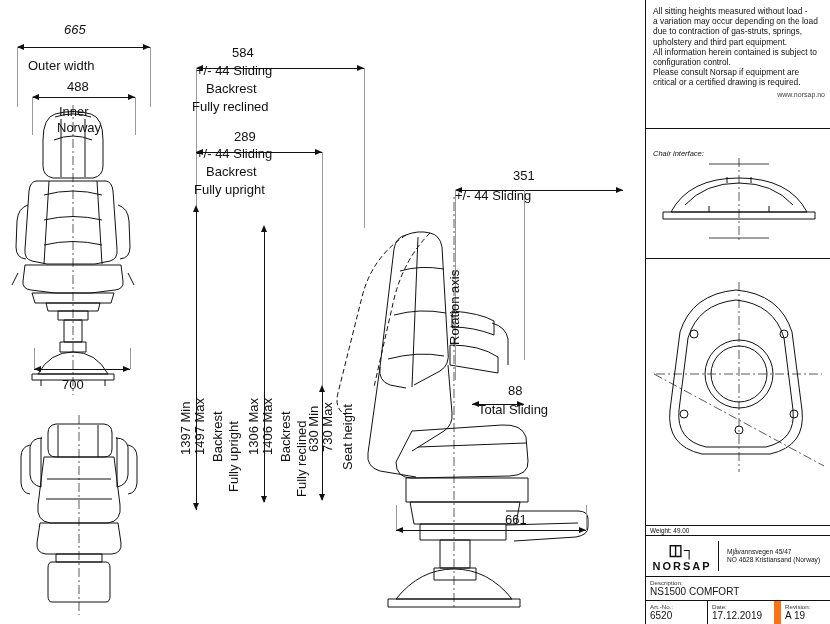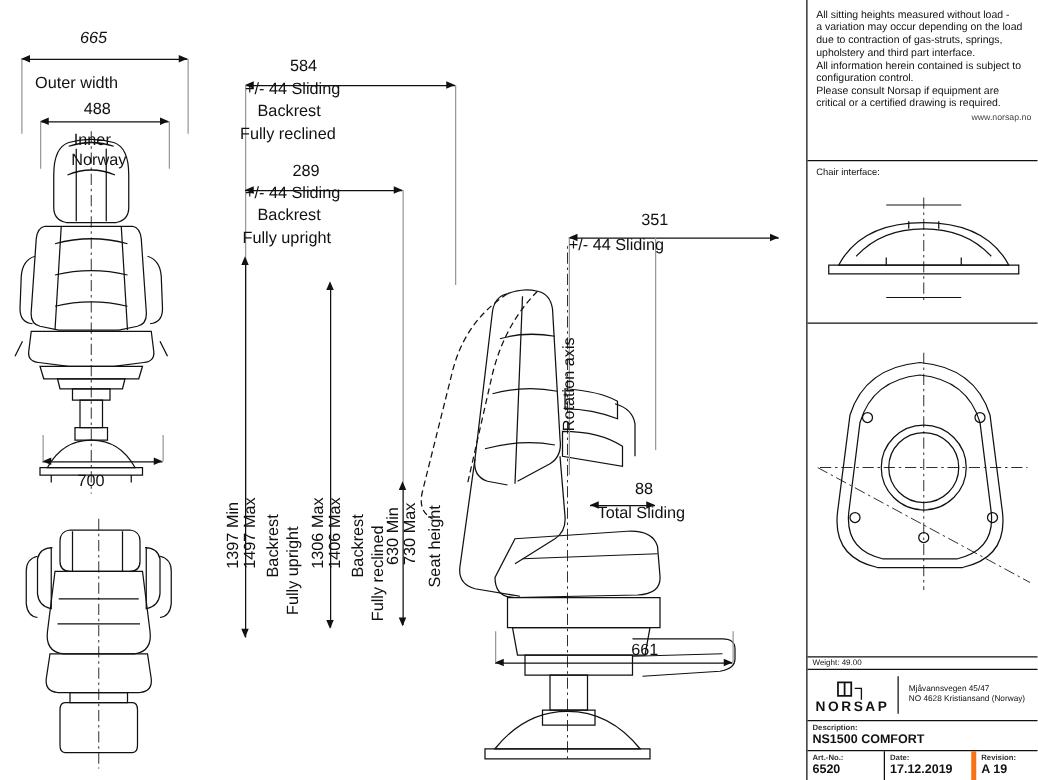--- a/index.html
+++ b/index.html
@@ -242,7 +242,7 @@
       <div>All sitting heights measured without load -</div>
       <div>a variation may occur depending on the load</div>
       <div>due to contraction of gas-struts, springs,</div>
-      <div>upholstery and third part interface.</div>
+      <div>upholstery and third part equipment.</div>
       <div>All information herein contained is subject to</div>
       <div>configuration control.</div>
       <div>Please consult Norsap if equipment are</div>

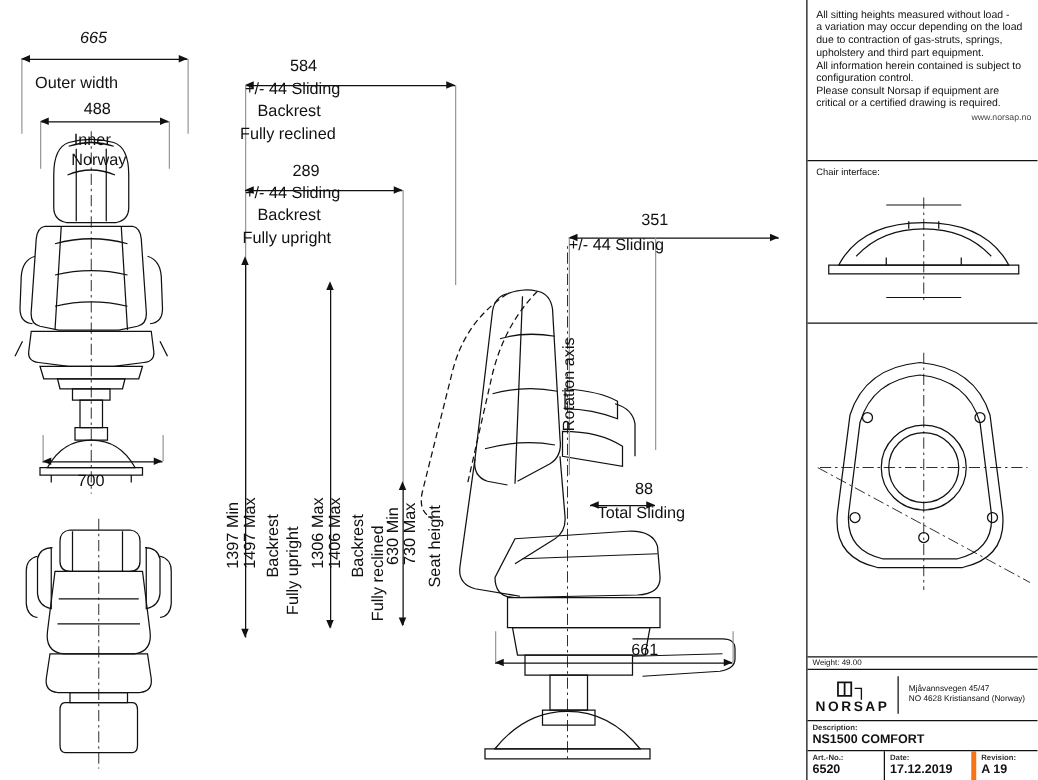--- a/index.html
+++ b/index.html
@@ -251,7 +251,7 @@
     </div>
 
     <div class="panel-sep" style="top:128px;"></div>
-    <div class="chair-if" style="top:133px;">Chair interface:</div>
+    <div class="chair-if" style="top:149px;font-style:italic;">Chair interface:</div>
 
     <svg width="180" height="110" style="position:absolute;left:3px;top:142px;">
       <g fill="none" stroke="#111" stroke-width="1">

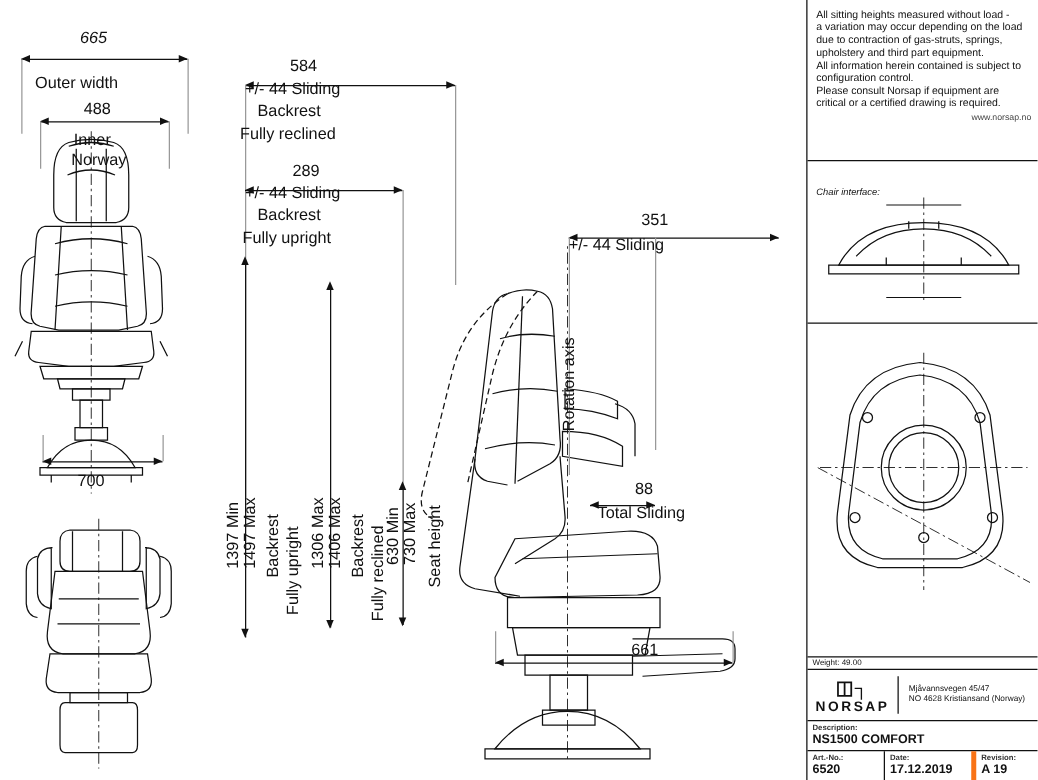--- a/index.html
+++ b/index.html
@@ -31,7 +31,7 @@
   .chair-if{position:absolute;left:7px;font-size:7.5px;color:#111;}
 
   .tb{position:absolute;left:0;bottom:0;width:185px;border-top:1px solid #111;box-sizing:border-box;}
-  .tb-row{display:flex;border-bottom:1px solid #111;box-sizing:border-box;font-weight:bold;}
+  .tb-row{display:flex;border-bottom:1px solid #111;box-sizing:border-box;}
   .tb-cell{padding:2px 4px;box-sizing:border-box;font-size:8px;}
   .tb-cell .k{font-size:6.2px;color:#333;display:block;line-height:7px;}
   .tb-cell .v{font-size:10px;color:#111;display:block;line-height:12px;}

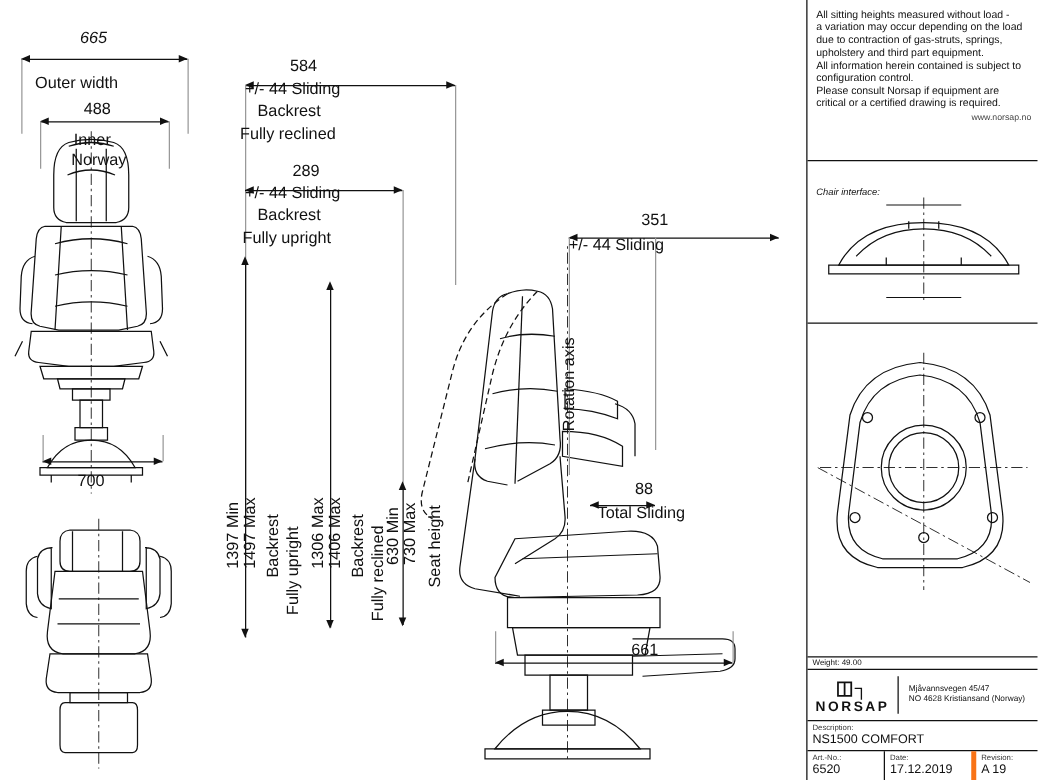--- a/index.html
+++ b/index.html
@@ -314,7 +314,7 @@
           <span class="k">Art.-No.:</span>
           <span class="v">6520</span>
         </div>
-        <div class="tb-cell" style="width:73px;border-right:4px solid #f97316;">
+        <div class="tb-cell" style="width:73px;border-right:7px solid #f97316;">
           <span class="k">Date:</span>
           <span class="v">17.12.2019</span>
         </div>

